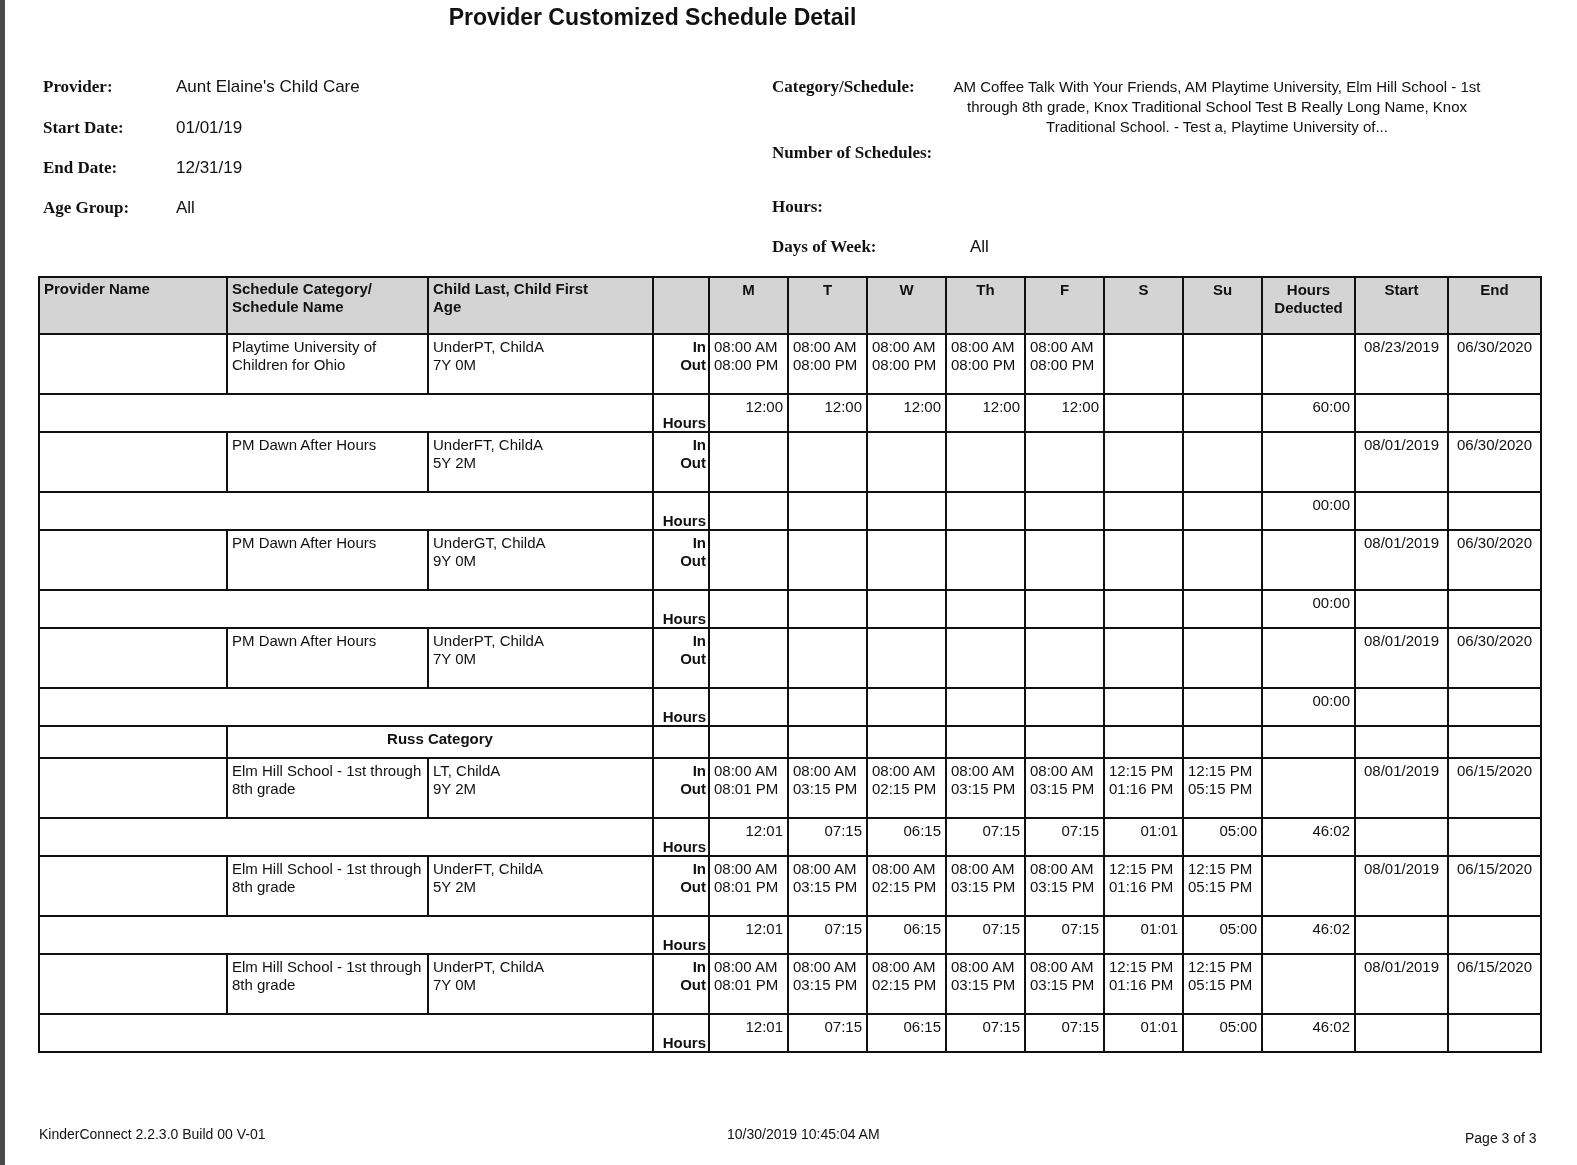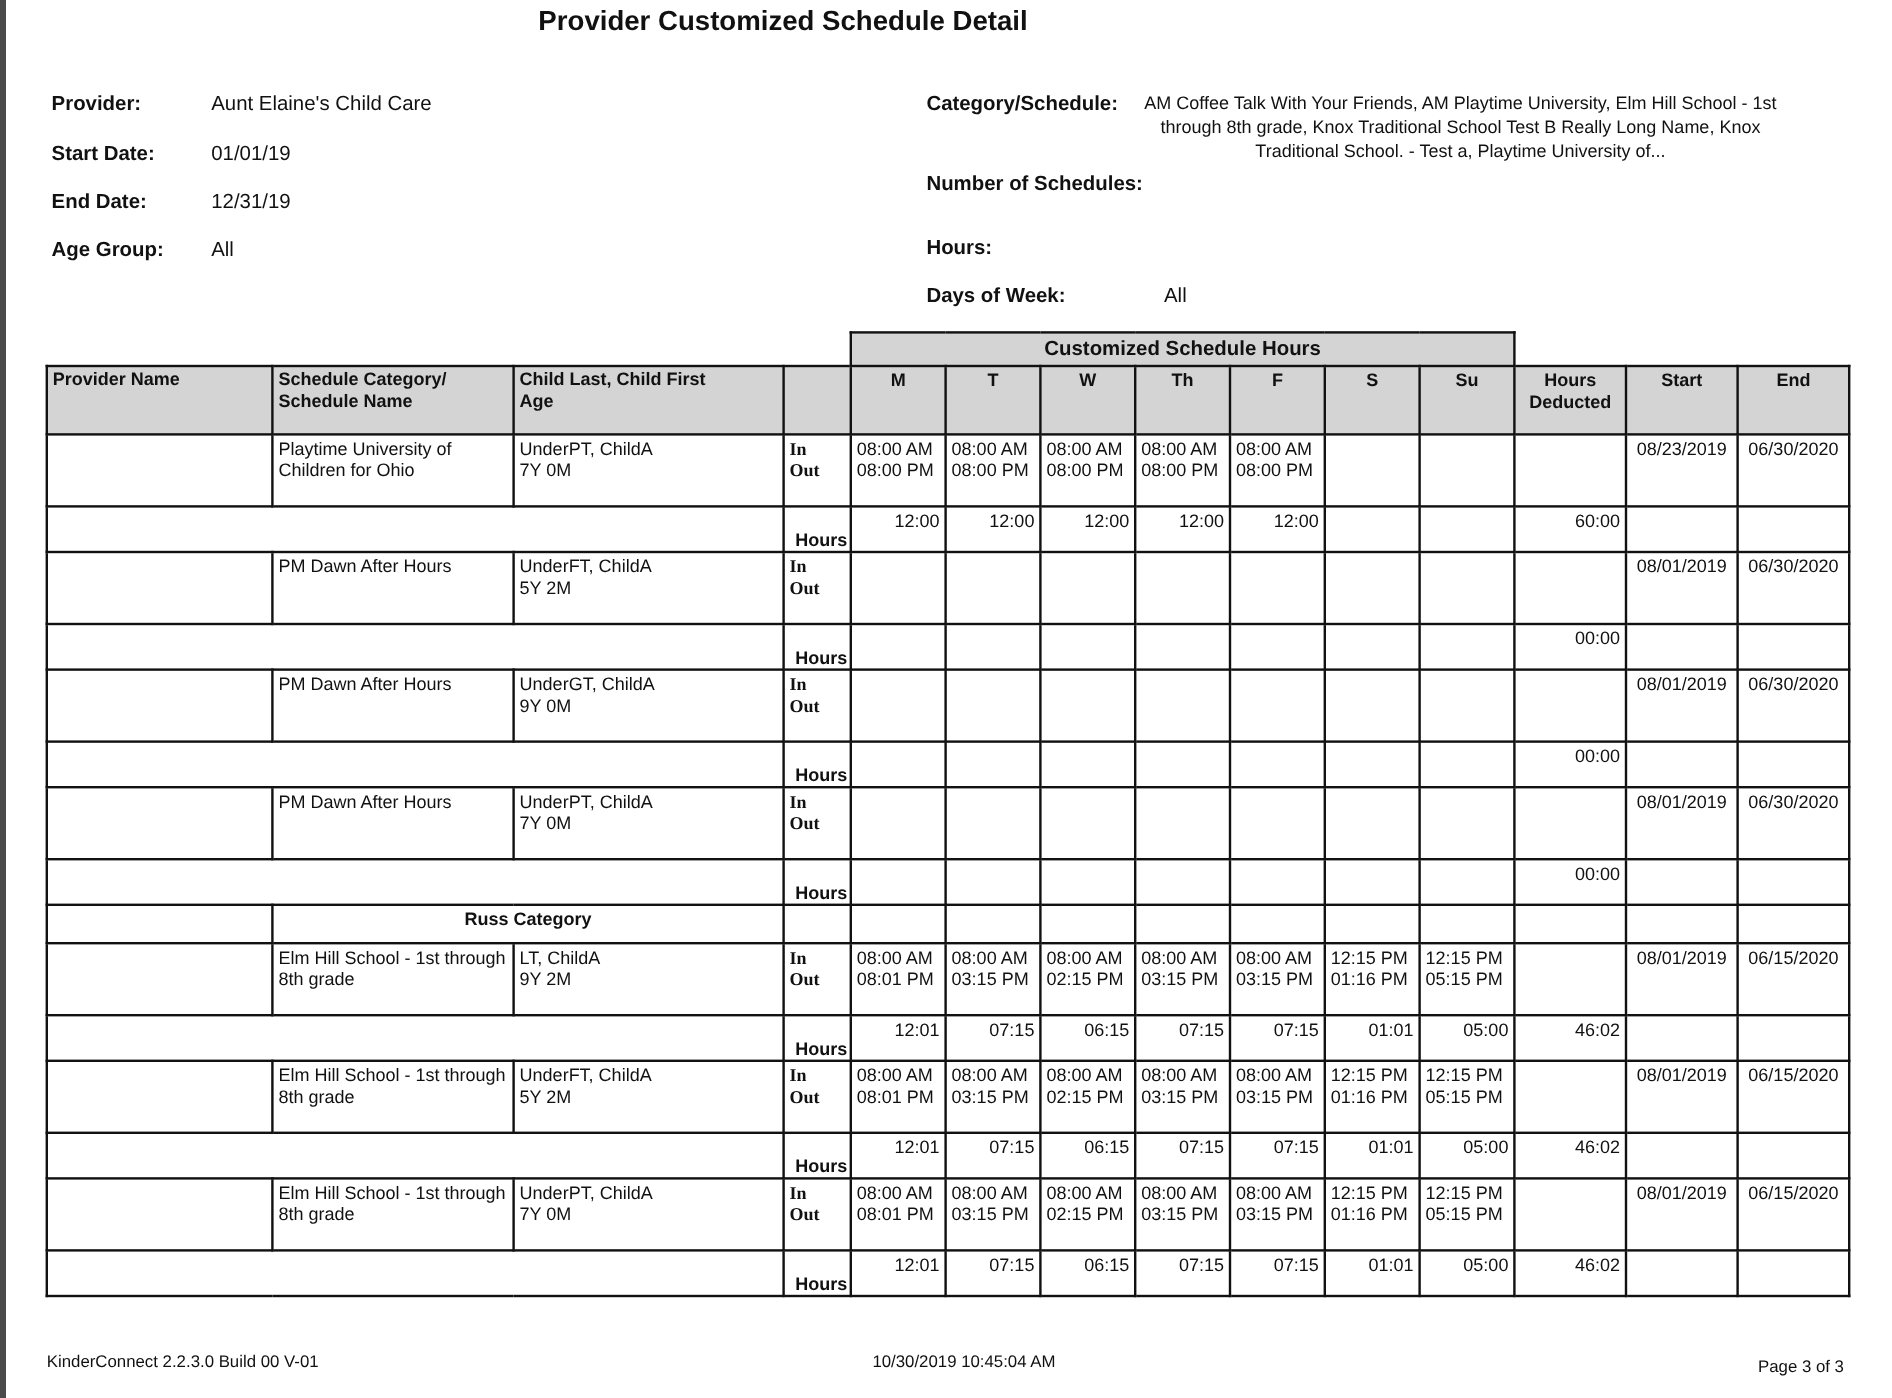--- a/index.html
+++ b/index.html
@@ -9,7 +9,7 @@
   }
   .left-bar { position: absolute; left: 0; top: 0; width: 5px; height: 1165px; background: #4a4a4a; }
   .title { position: absolute; top: 4px; left: 0; width: 1305px; text-align: center; font-size: 23px; font-weight: bold; }
-  .meta-label { position: absolute; font-weight: bold; font-size: 17px; }
+  .meta-label { position: absolute; font-weight: bold; font-size: 17px; font-family: Liberation Serif, serif; }
   .meta-value { position: absolute; font-size: 17px; }
   .cat-value { position: absolute; left: 932px; top: 77px; width: 570px; font-size: 15px; line-height: 20px; text-align: center; }
 

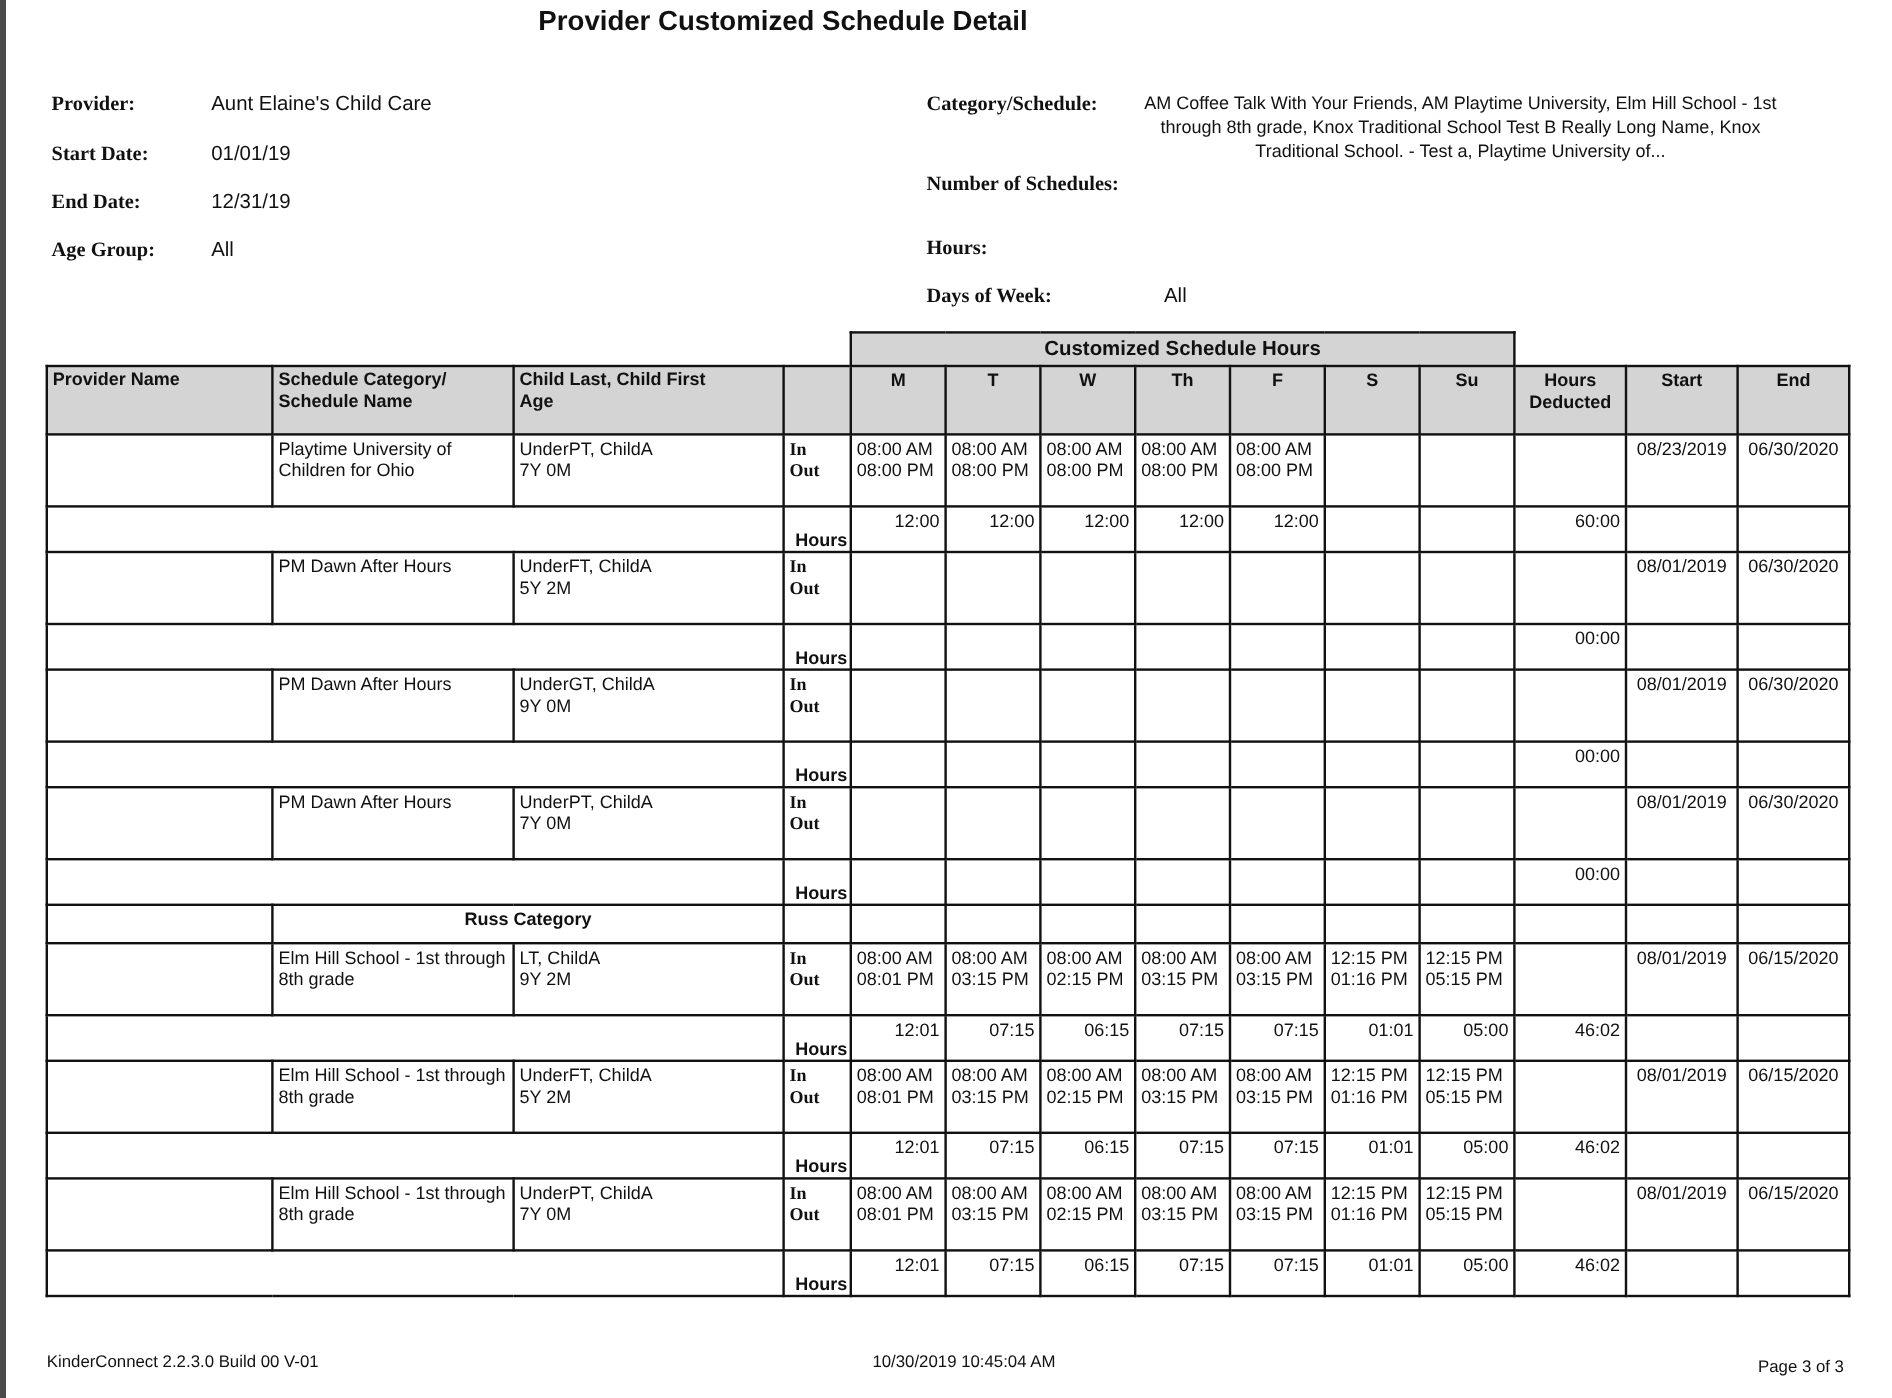--- a/index.html
+++ b/index.html
@@ -74,11 +74,6 @@
       <col style="width:93px">
   </colgroup>
   <thead>
-    <tr>
-      <td class="nb" colspan="4"></td>
-      <td class="group-hdr" colspan="7">Customized Schedule Hours</td>
-      <td class="nb" colspan="3"></td>
-    </tr>
     <tr class="hrow" id="header-row">
       <td class="hdr hdr-left"><span>Provider Name</span></td>
       <td class="hdr hdr-left"><span>Schedule Category/</span><br><span>Schedule Name</span></td>

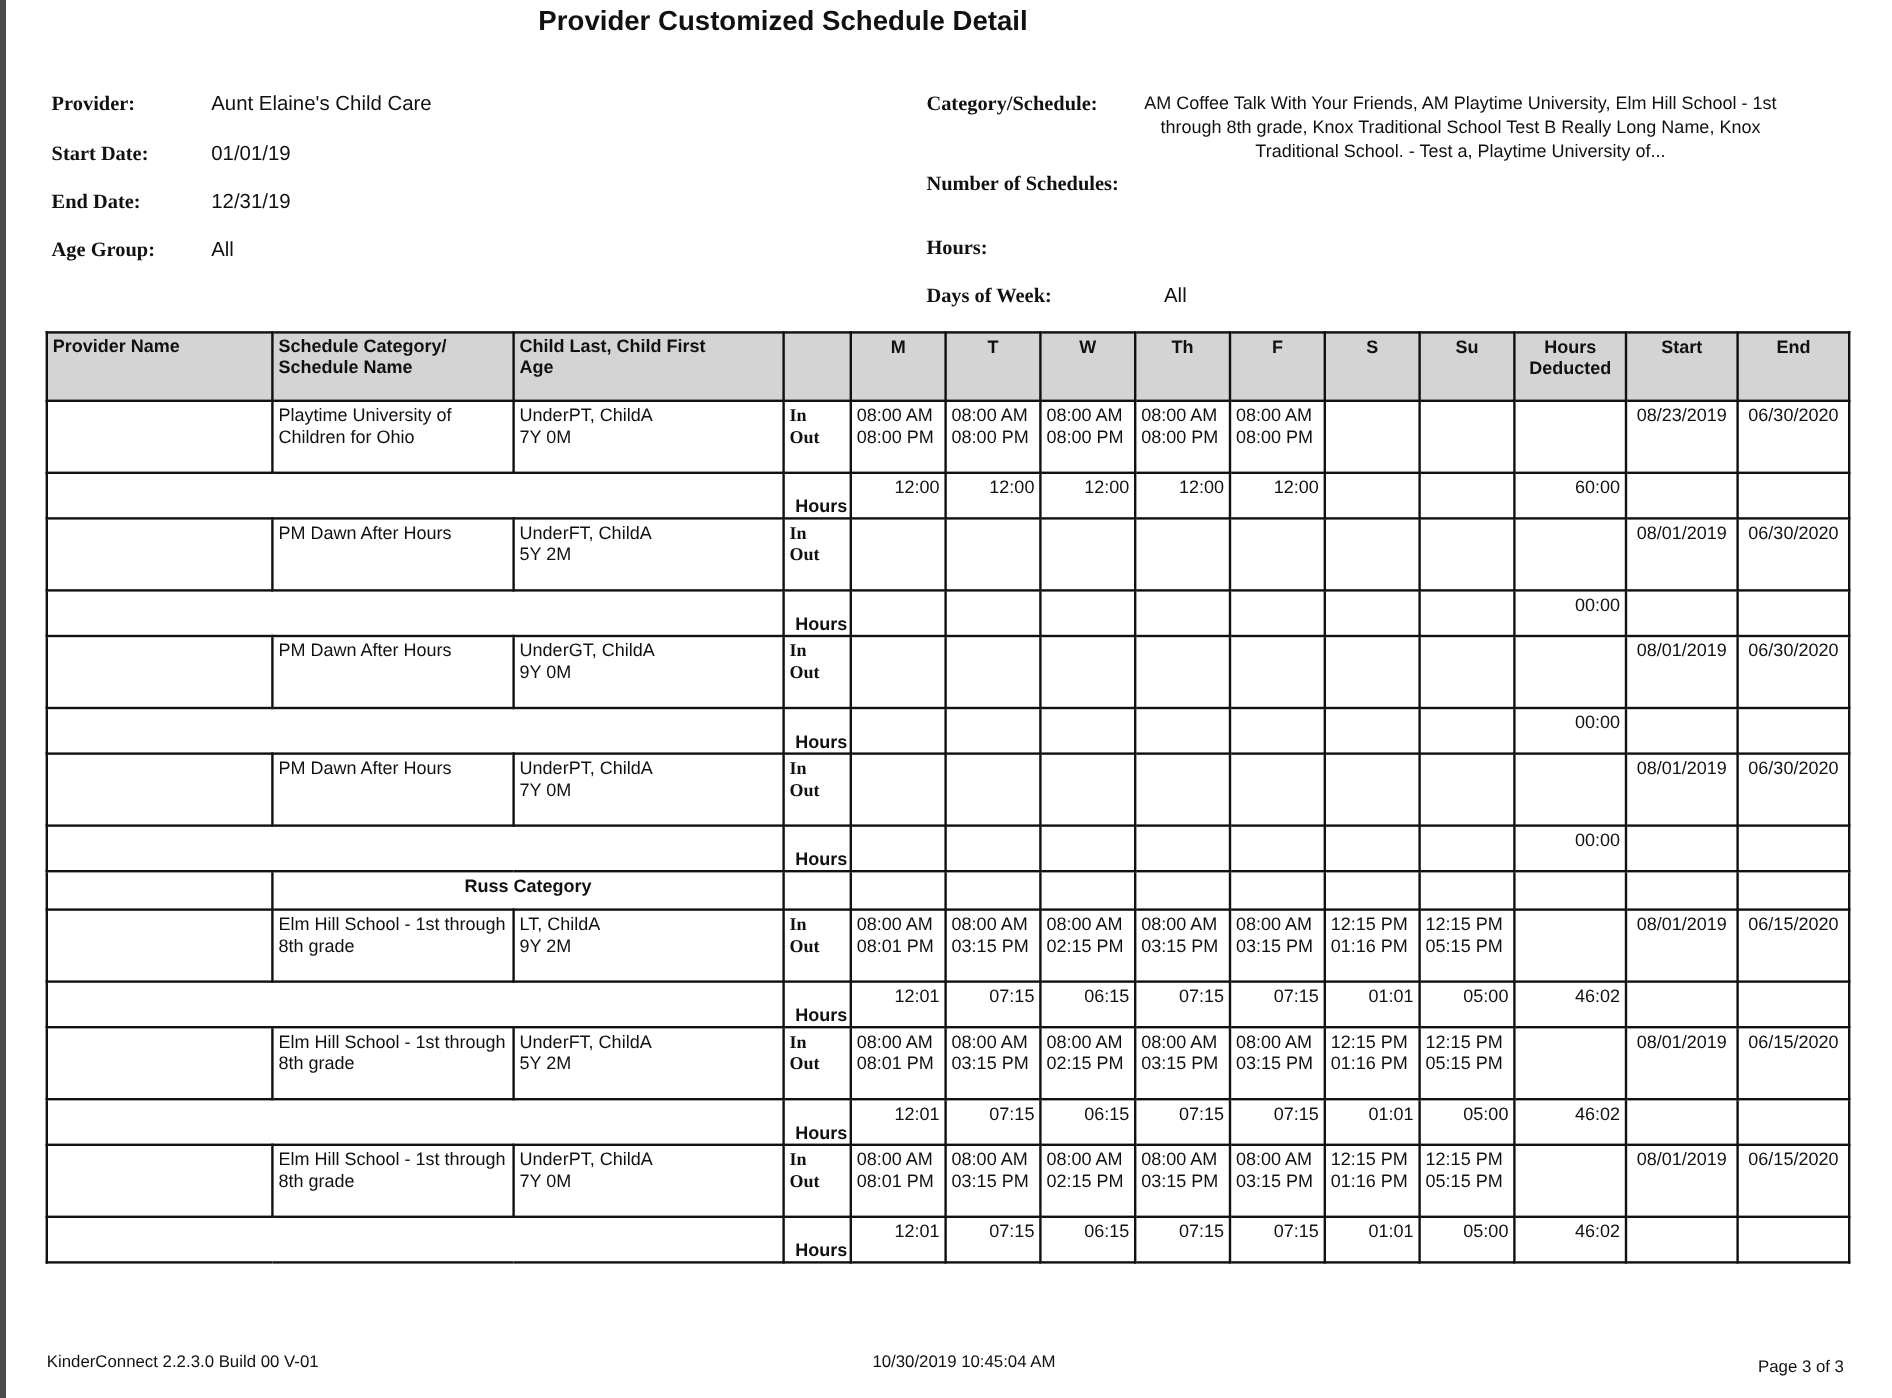--- a/index.html
+++ b/index.html
@@ -24,7 +24,7 @@
   tr.detail td { height: 55px; line-height: 18px; padding-top: 3px; }
   tr.hours td { height: 33px; padding-top: 3px; }
   tr.cat td { height: 27px; }
-  .io { text-align: left; font-weight: bold; padding-right: 2px !important; font-family: Liberation Serif, serif; }
+  .io { text-align: right; font-weight: bold; padding-right: 2px !important; }
   .r { text-align: right; }
   .c { text-align: center; }
   .times { padding: 3px 2px 0 4px !important; white-space: nowrap; }

